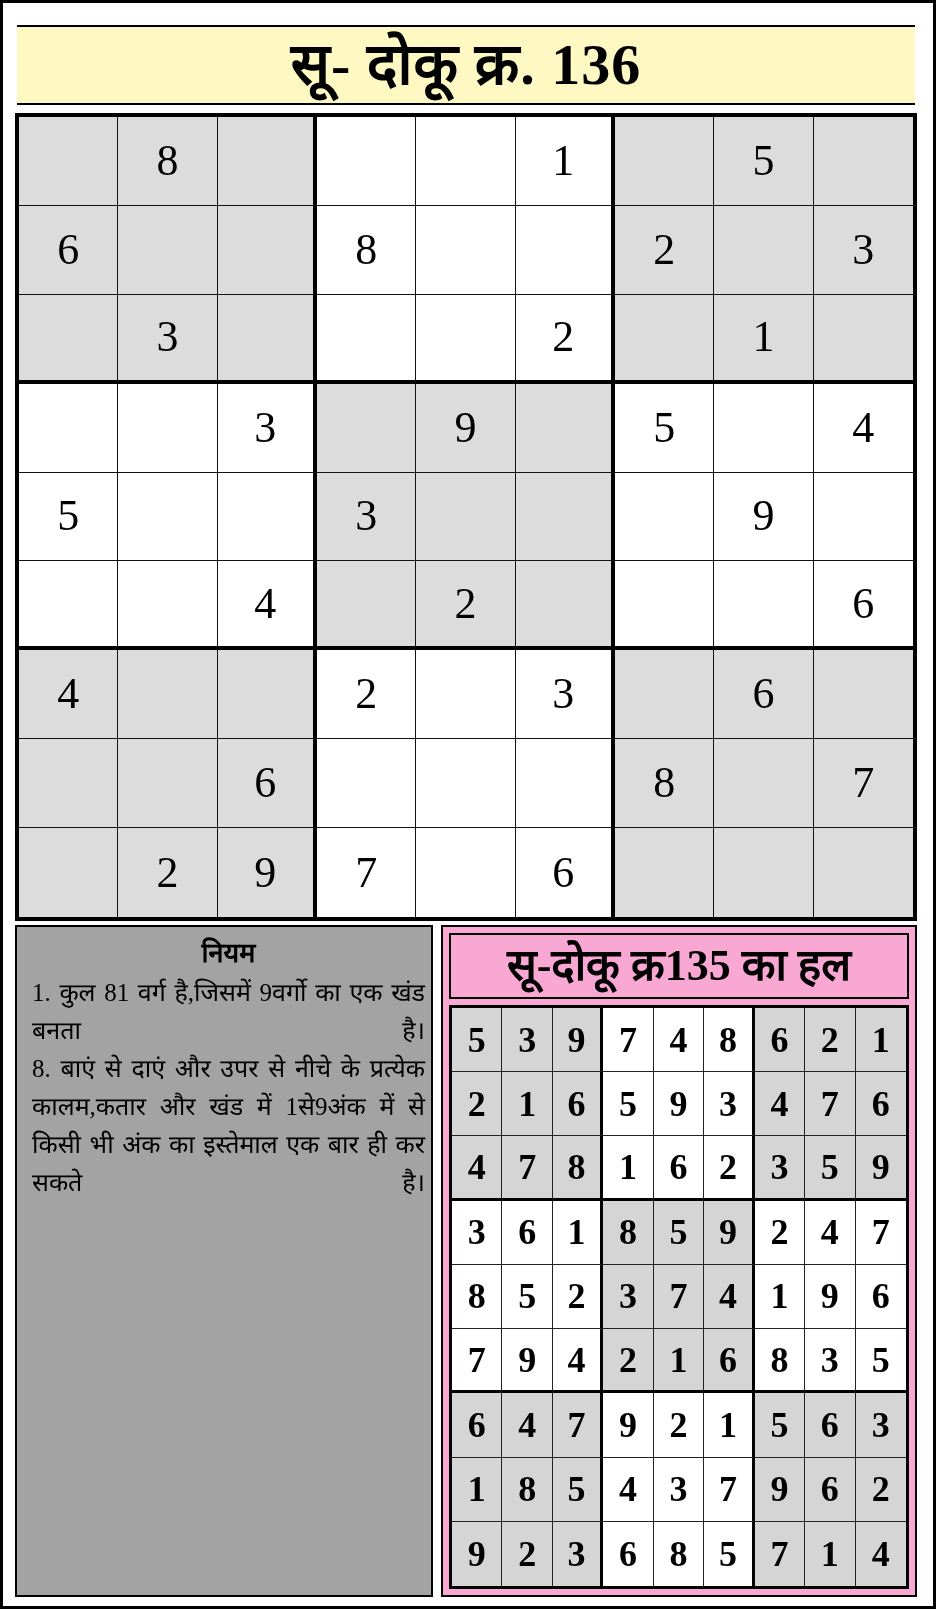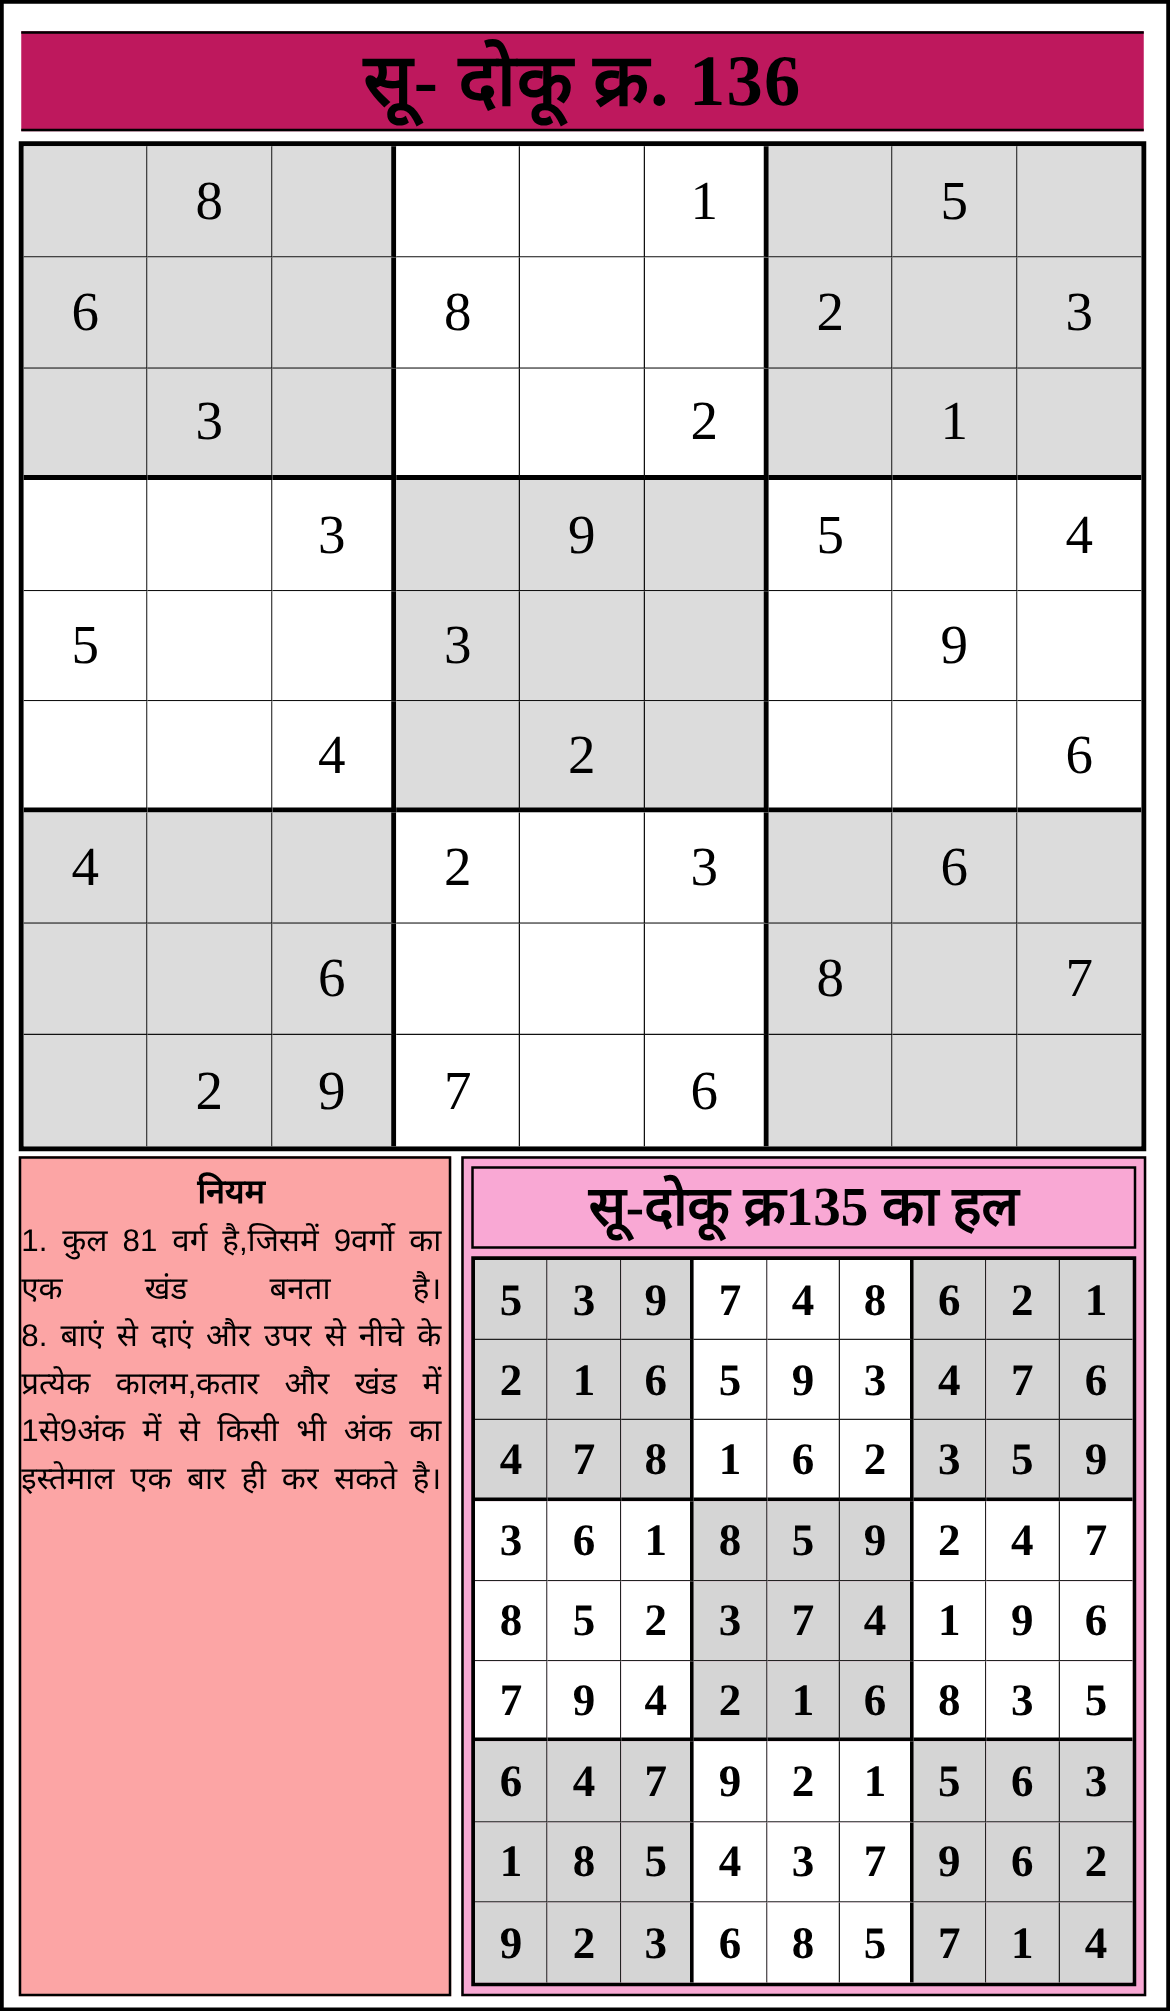--- a/index.html
+++ b/index.html
@@ -23,7 +23,7 @@
     position:absolute;
     left:14px;top:22px;
     width:898px;height:76px;
-    background:#be185d;
+    background:#fef9c3;
     border-top:2px solid #000;
     border-bottom:2px solid #000;
     display:flex;align-items:center;justify-content:center;

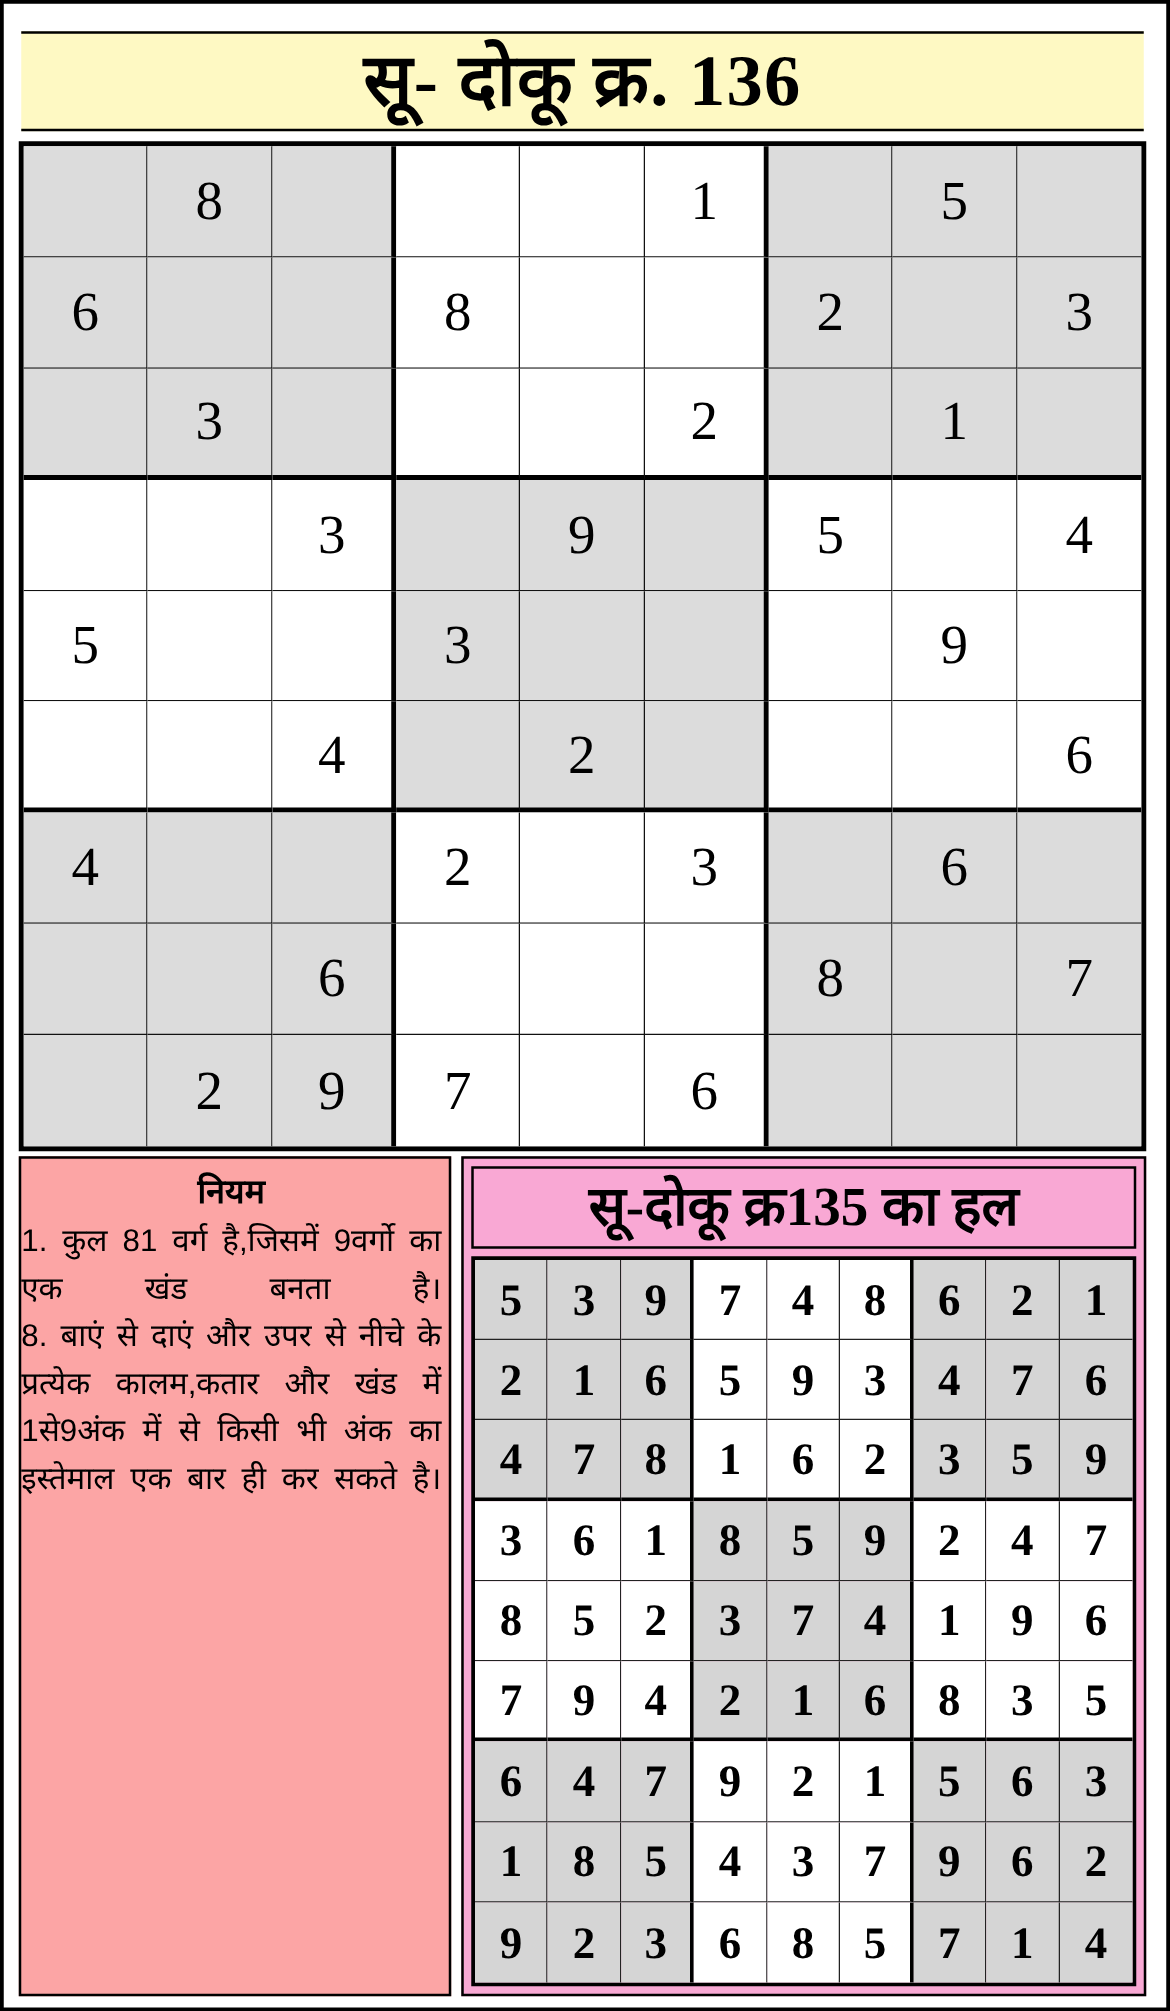--- a/index.html
+++ b/index.html
@@ -79,11 +79,11 @@
     display:flex;
   }
   .rules-box{
-    width:346px;
+    width:418px;
     box-sizing:border-box;
     border:2px solid #000;
-    padding:4px 6px 0 0;
-    background:#fca5a5;
+    padding:4px 6px 0 15px;
+    background:#a3a3a3;
   }
   .rules-title{
     text-align:center;

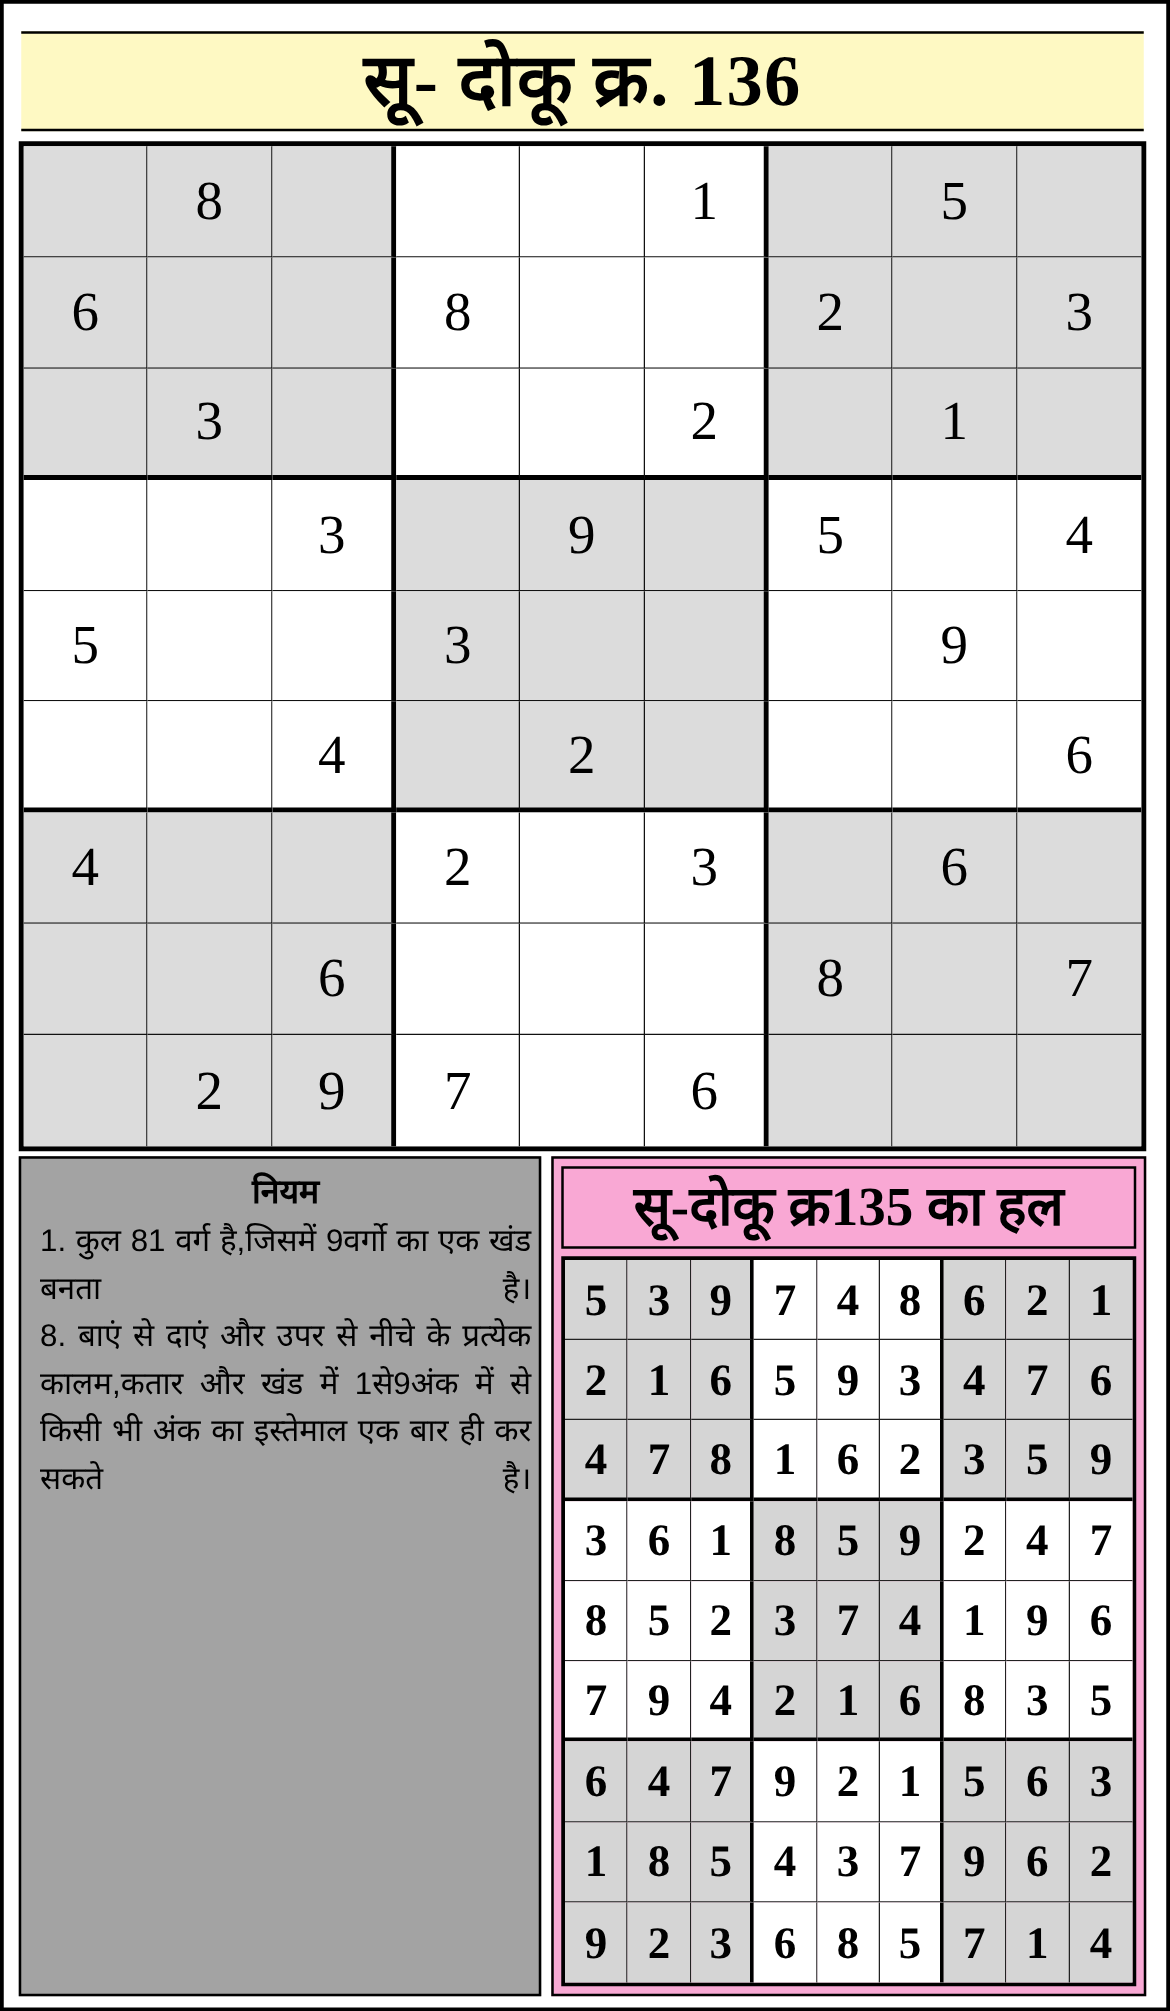--- a/index.html
+++ b/index.html
@@ -93,7 +93,7 @@
     margin:2px 0 4px 0;
   }
   .rule{
-    font-family:Liberation Sans, sans-serif;
+    font-family:Liberation Serif, serif;
     font-size:25px;
     line-height:38px;
     text-align:justify;

